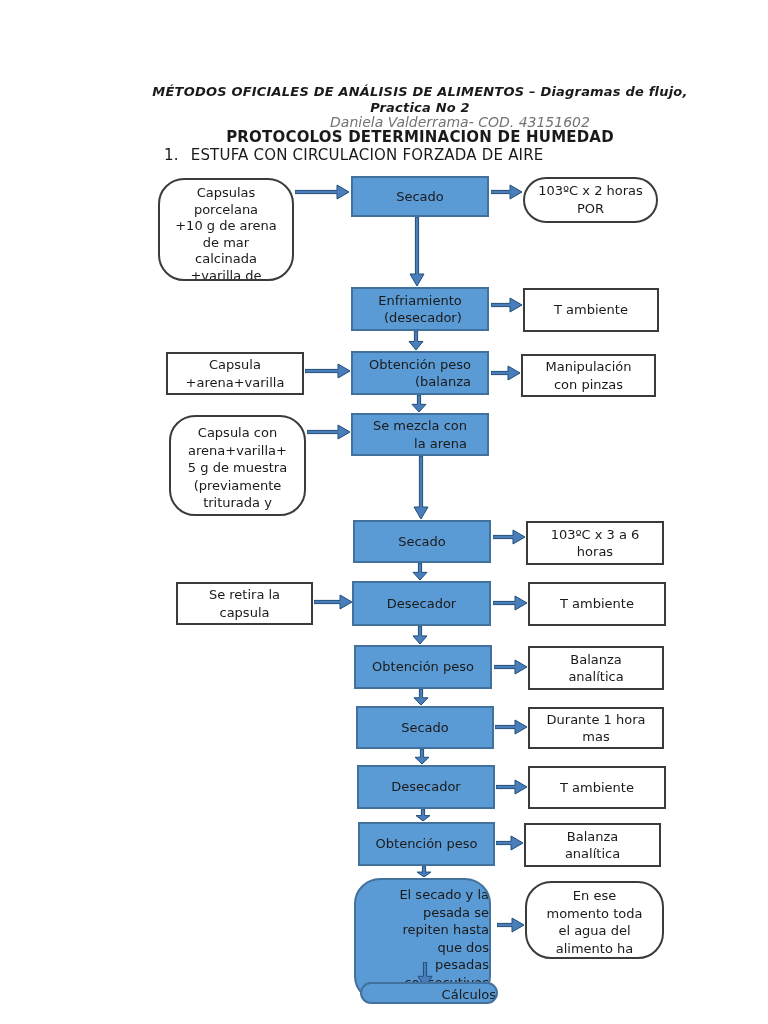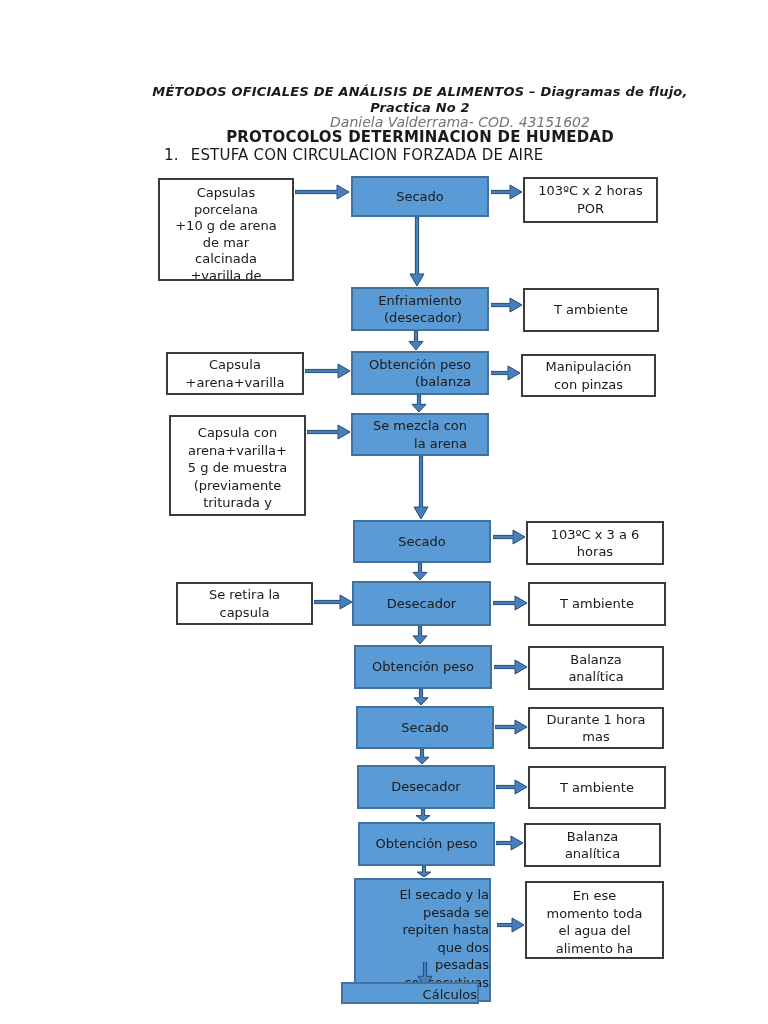--- a/index.html
+++ b/index.html
@@ -22,7 +22,7 @@
   }
   .node.process{background:var(--fill);border:2px solid var(--pborder);text-align:right;}
   .node.side{background:#ffffff;border:2px solid var(--sborder);}
-  .node.clip{display:block;align-items:normal;}
+  .node.clip{display:block;align-items:normal;border-radius:26px;}
   .arrow{position:absolute;z-index:2;}
 </style>
 </head>

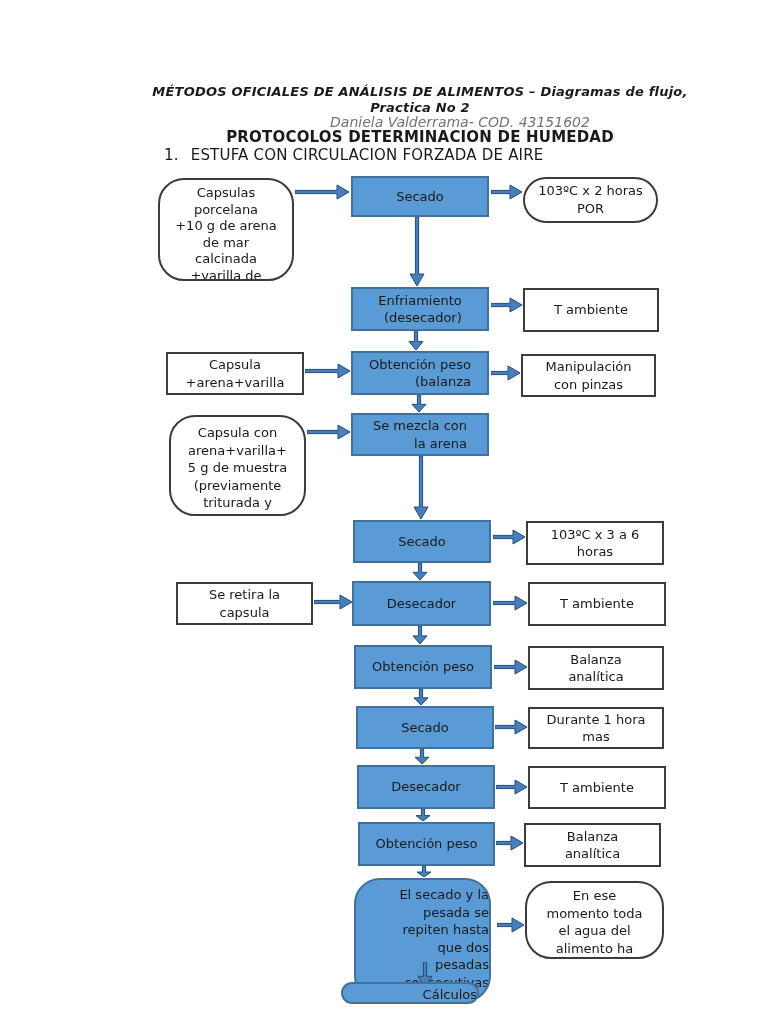--- a/index.html
+++ b/index.html
@@ -55,7 +55,7 @@
 que dos
 pesadas
 consecutivas</div>
-      <div class="node process clip" style="left: 305px; top: 982px; width: 138px; height: 22px; z-index: 3; padding-top: 2px;">Cálculos</div>
+      <div class="node process clip" style="left: 324px; top: 982px; width: 138px; height: 22px; z-index: 3; padding-top: 2px;">Cálculos</div>
       <div class="node side clip" style="left: 122px; top: 178px; width: 136px; height: 103px; padding-top: 5px; line-height: 16.5px;">Capsulas
 porcelana
 +10 g de arena

